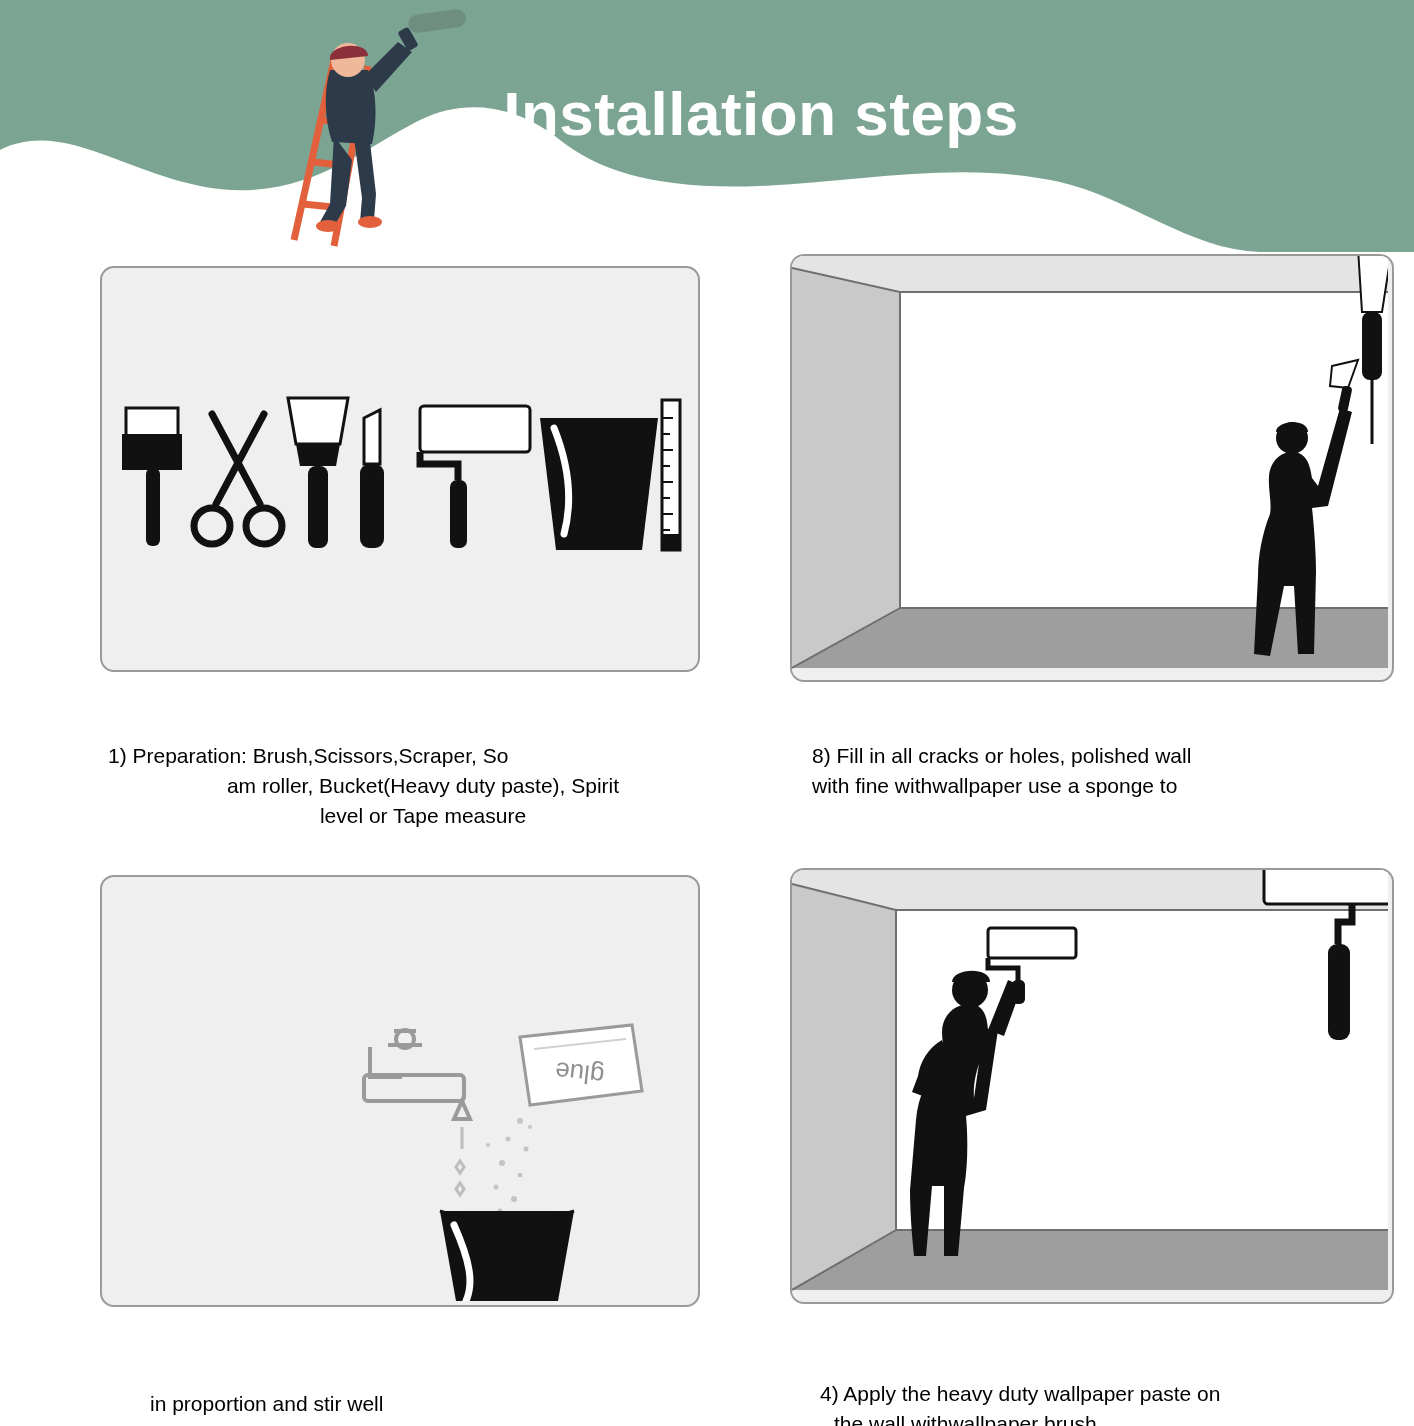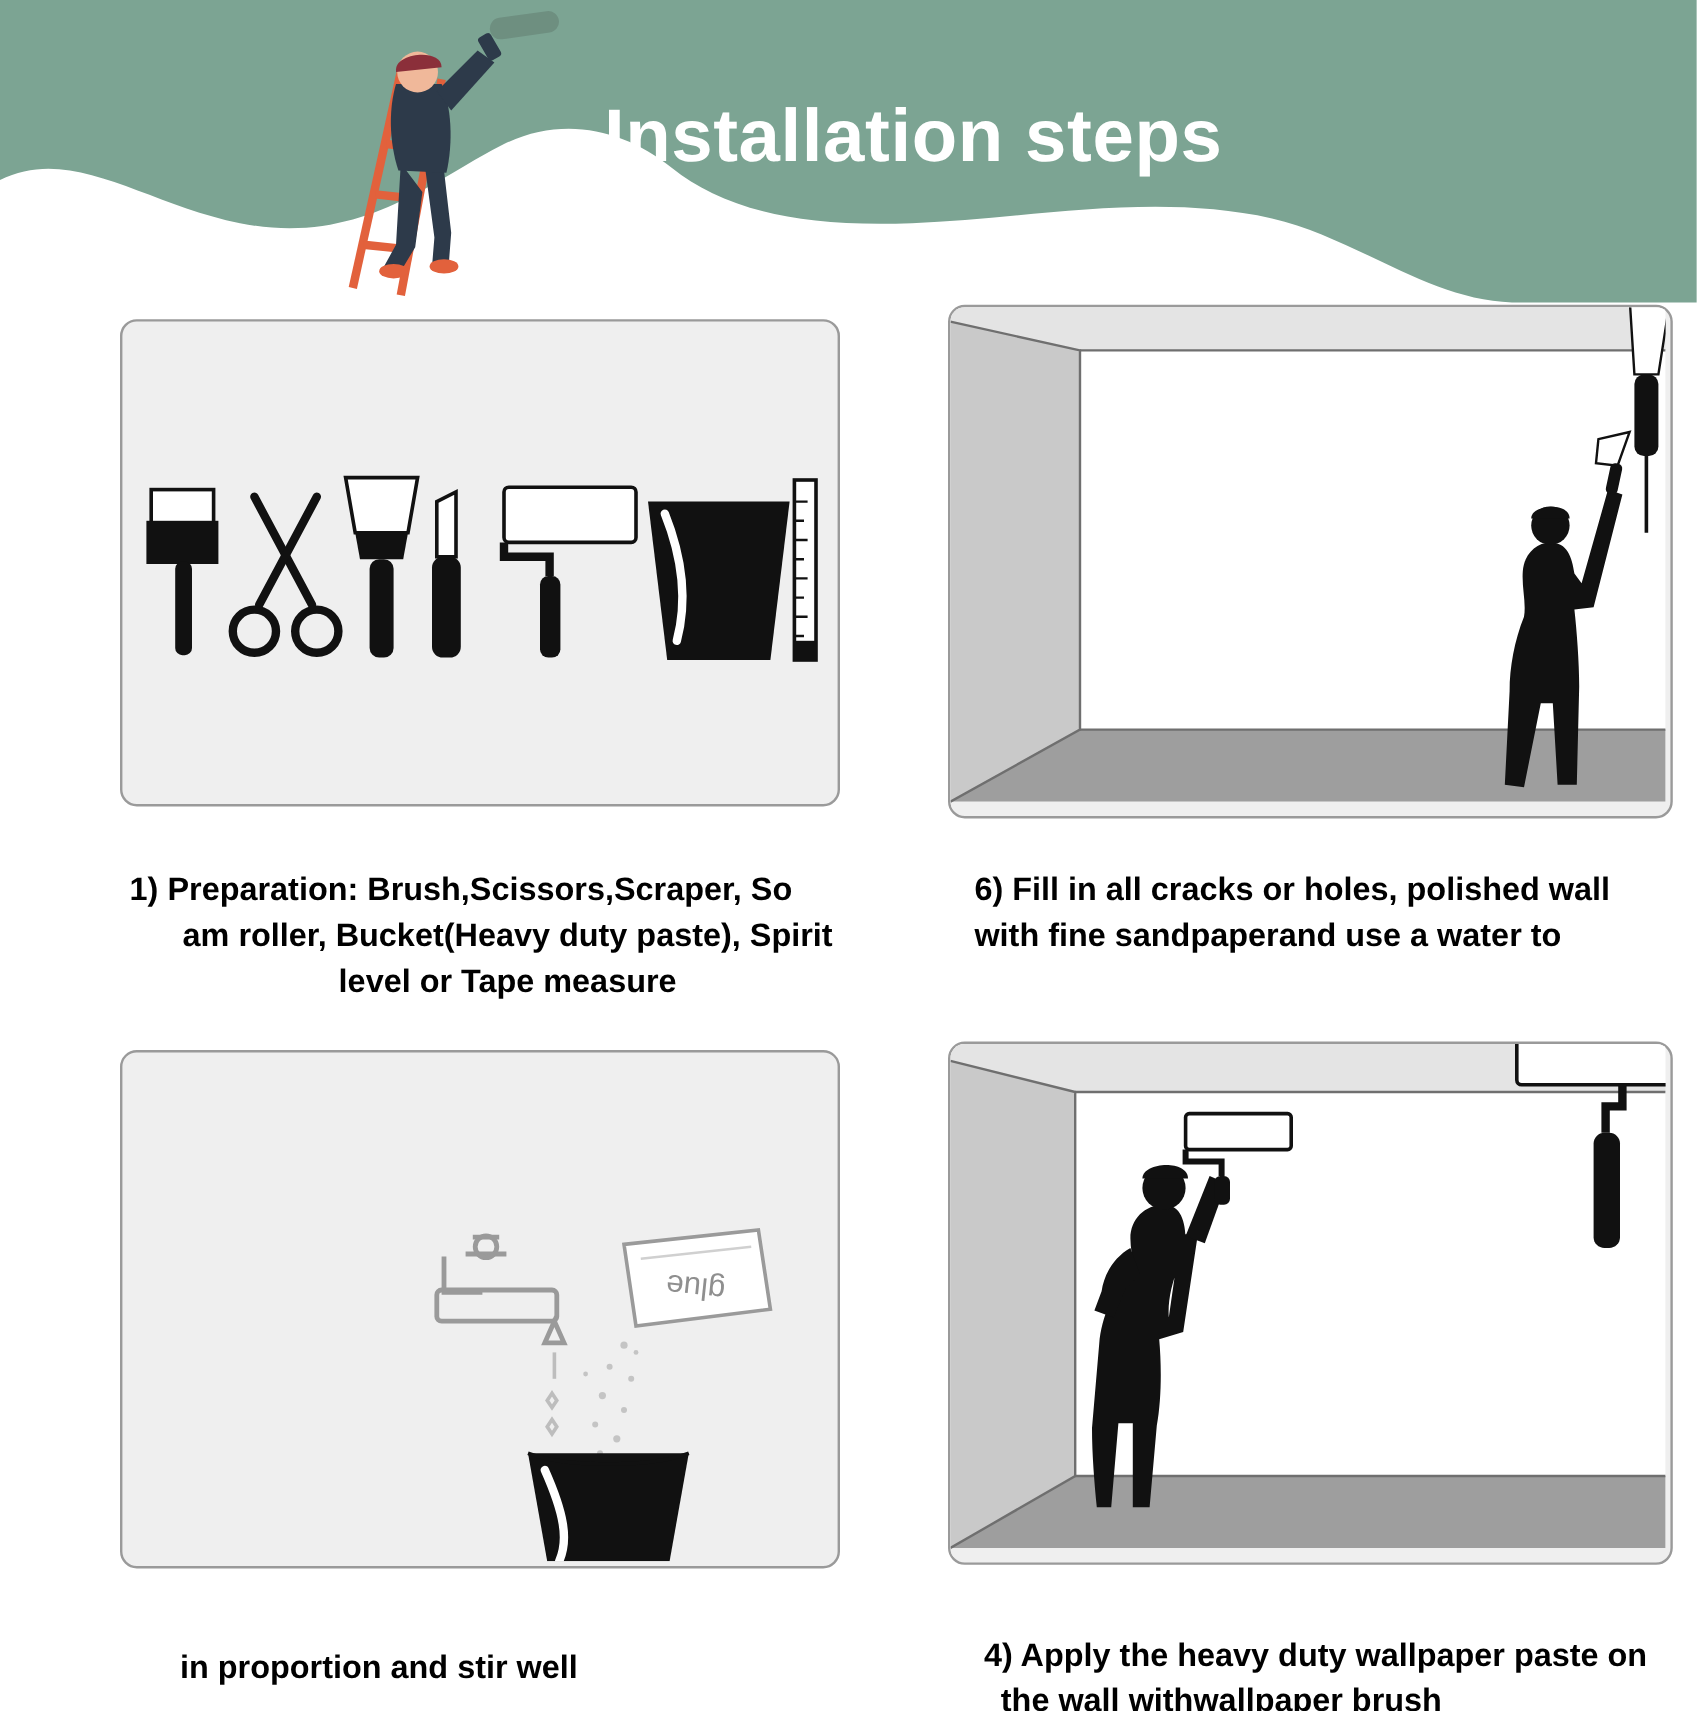--- a/index.html
+++ b/index.html
@@ -68,10 +68,11 @@
   
   .caption {
     position: absolute;
-    font-size: 27px;
+    font-size: 21px;
     line-height: 1.42;
     color: #000000;
-    font-weight: 700;
+    font-weight: 400;
+    margin-top: 19px;
   }
   .cap-1 { left: 108px; top: 722px;  width: 600px; }
   .cap-2 { left: 812px; top: 722px;  width: 600px; }

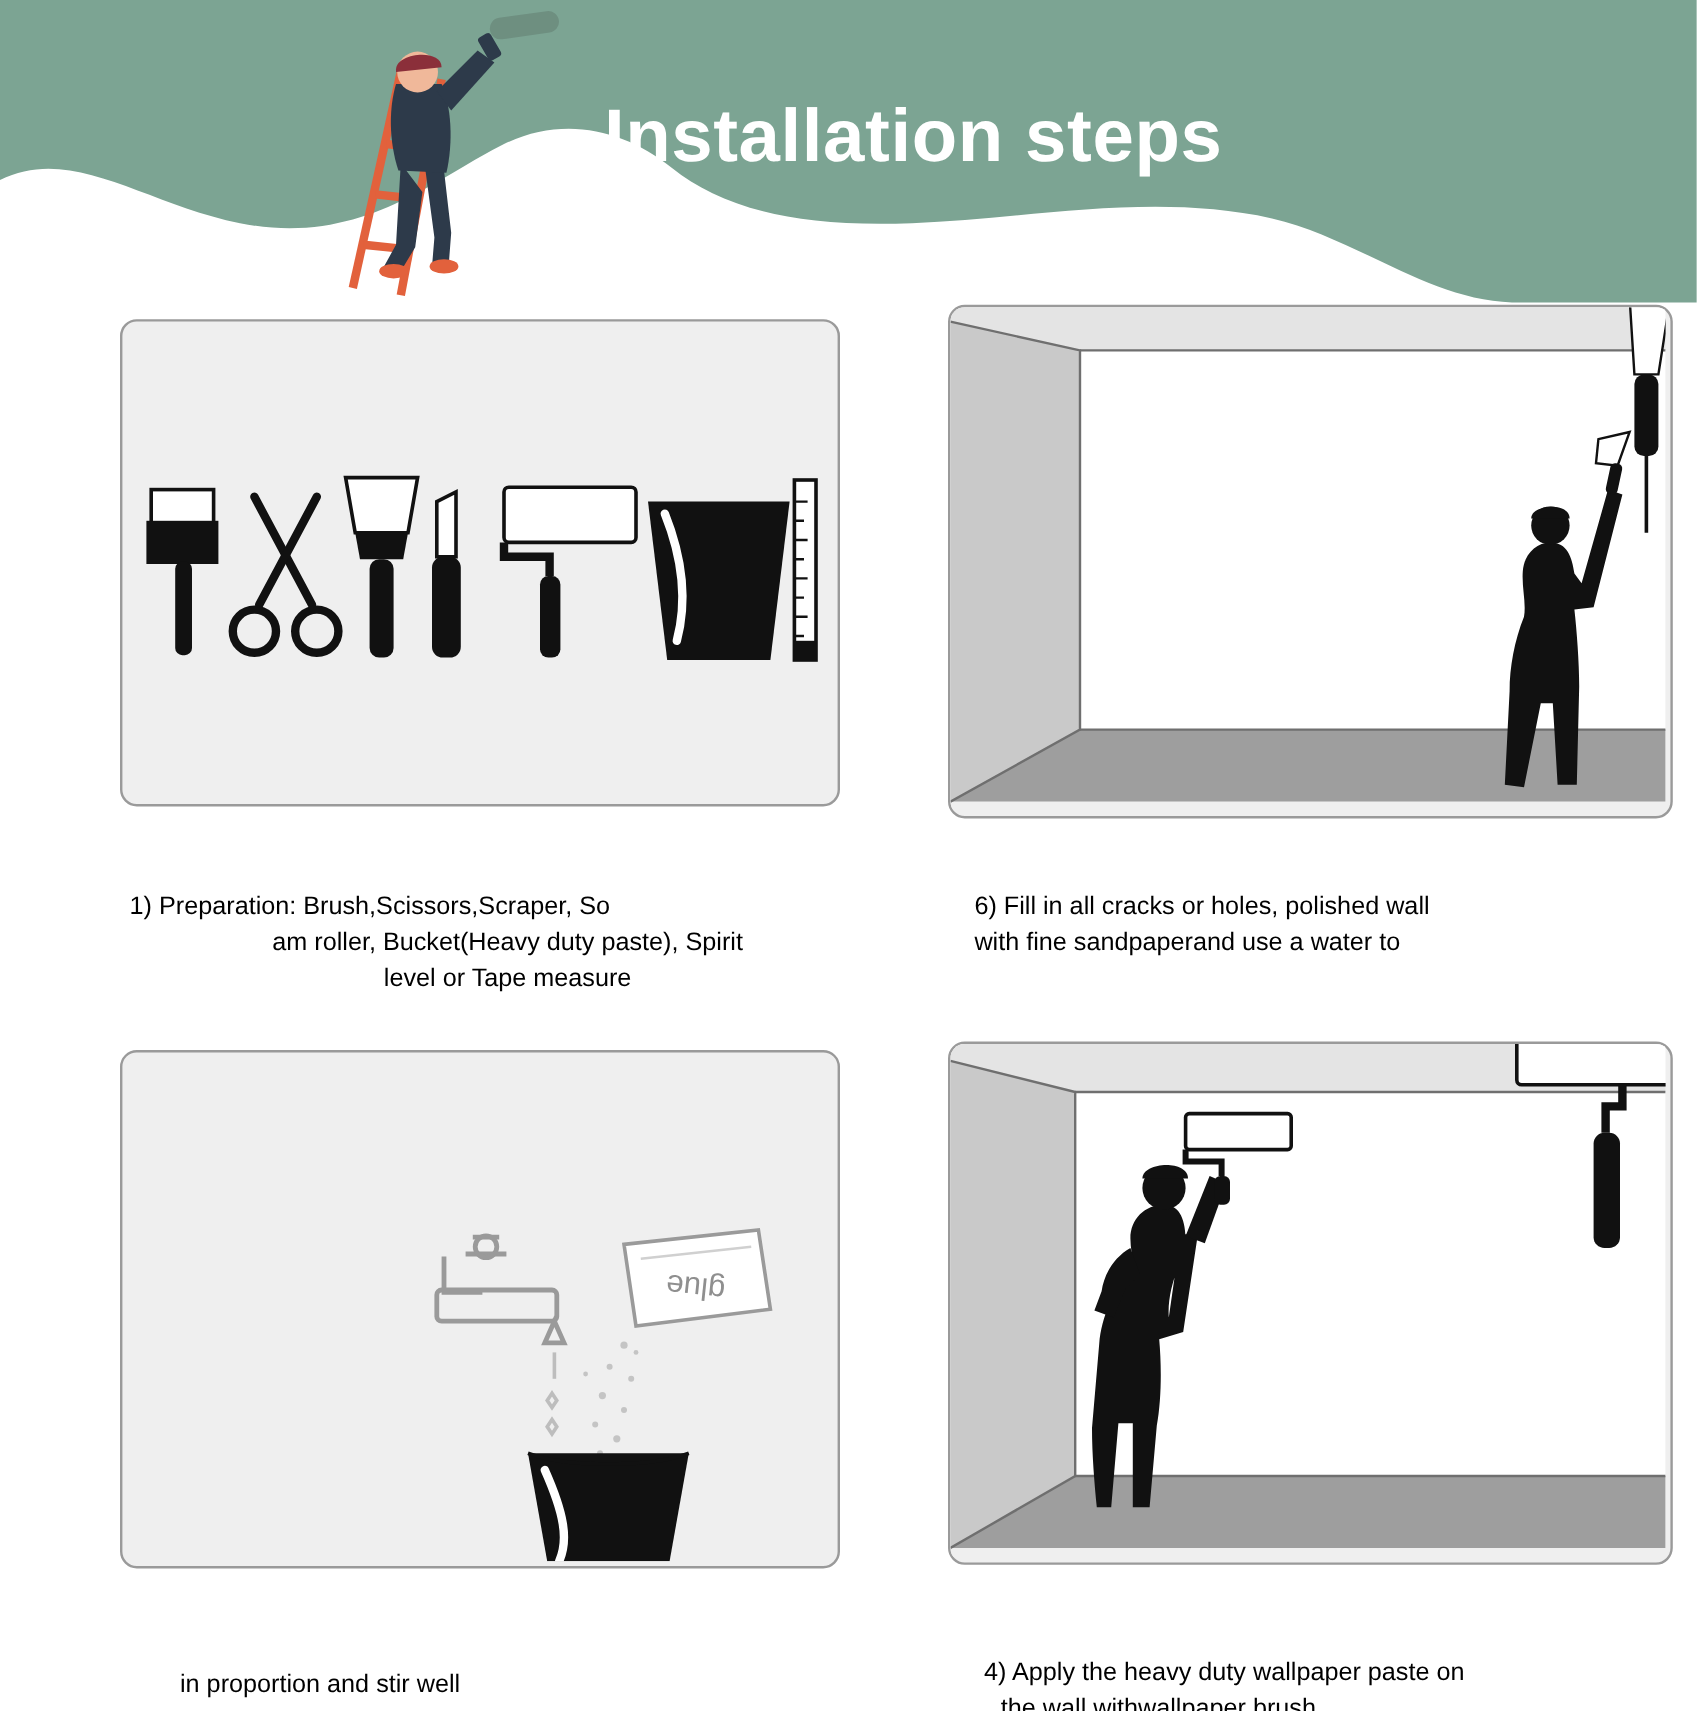--- a/index.html
+++ b/index.html
@@ -320,7 +320,7 @@
 </div>
 
 <div class="caption cap-2">
-  <span class="line line1">6)  Fill in all cracks or holes, polished wall</span>
+  <span class="line line1">8)  Fill in all cracks or holes, polished wall</span>
   <span class="line line2">with fine  sandpaperand use a water to</span>
 </div>
 

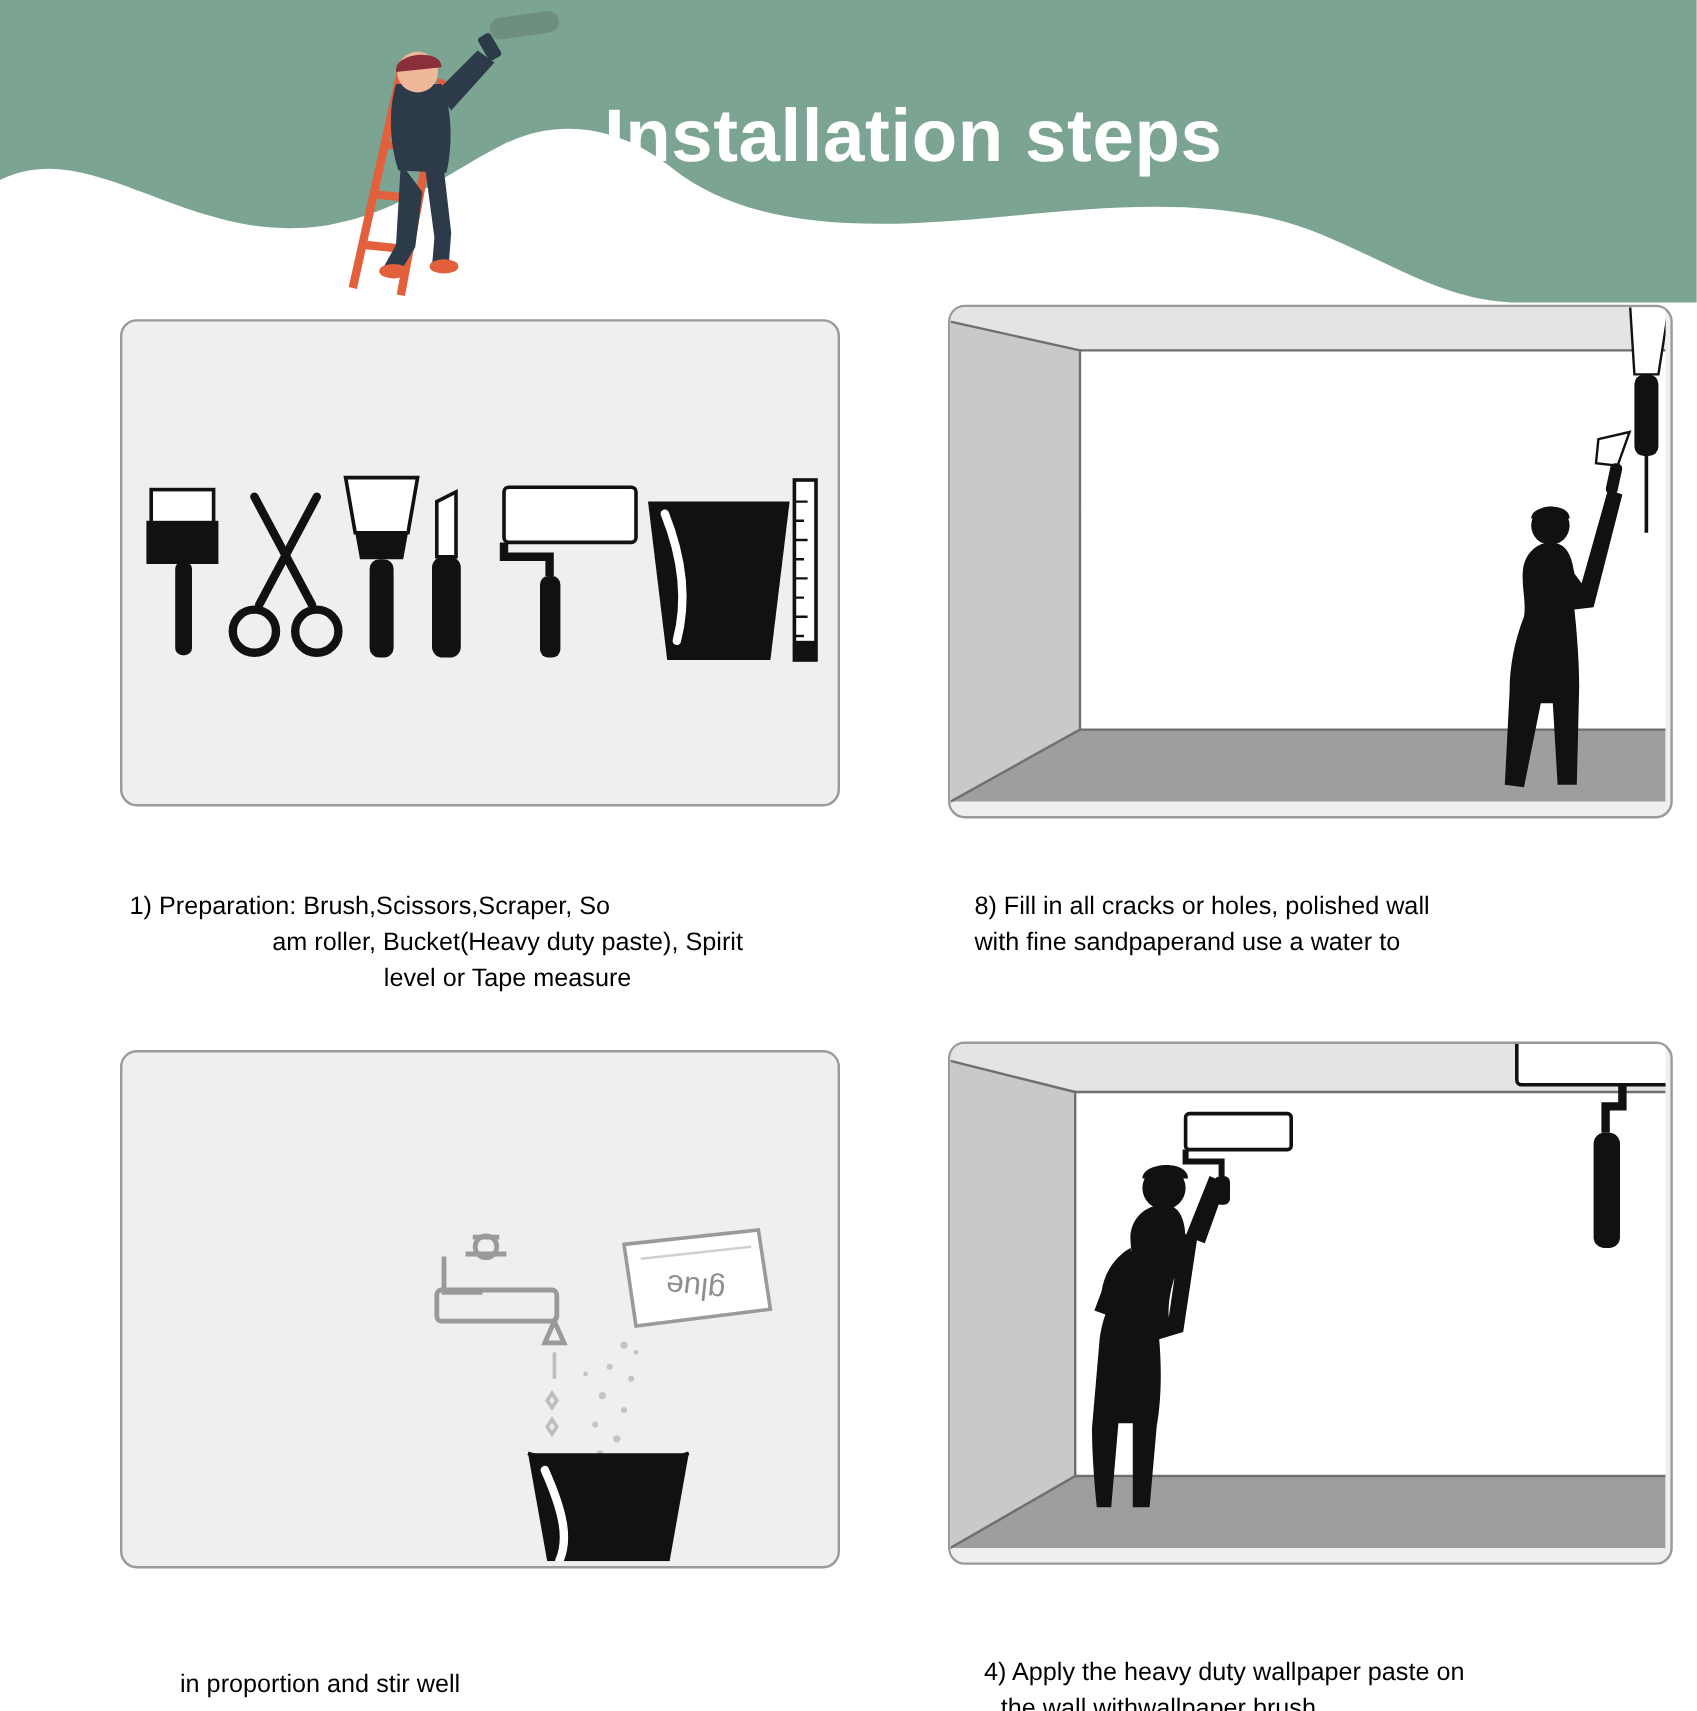--- a/index.html
+++ b/index.html
@@ -321,7 +321,7 @@
 
 <div class="caption cap-2">
   <span class="line line1">8)  Fill in all cracks or holes, polished wall</span>
-  <span class="line line2">with fine  sandpaperand use a water to</span>
+  <span class="line line2">with fine  withwallpaper use a sponge to</span>
 </div>
 
 <div class="caption cap-3">

